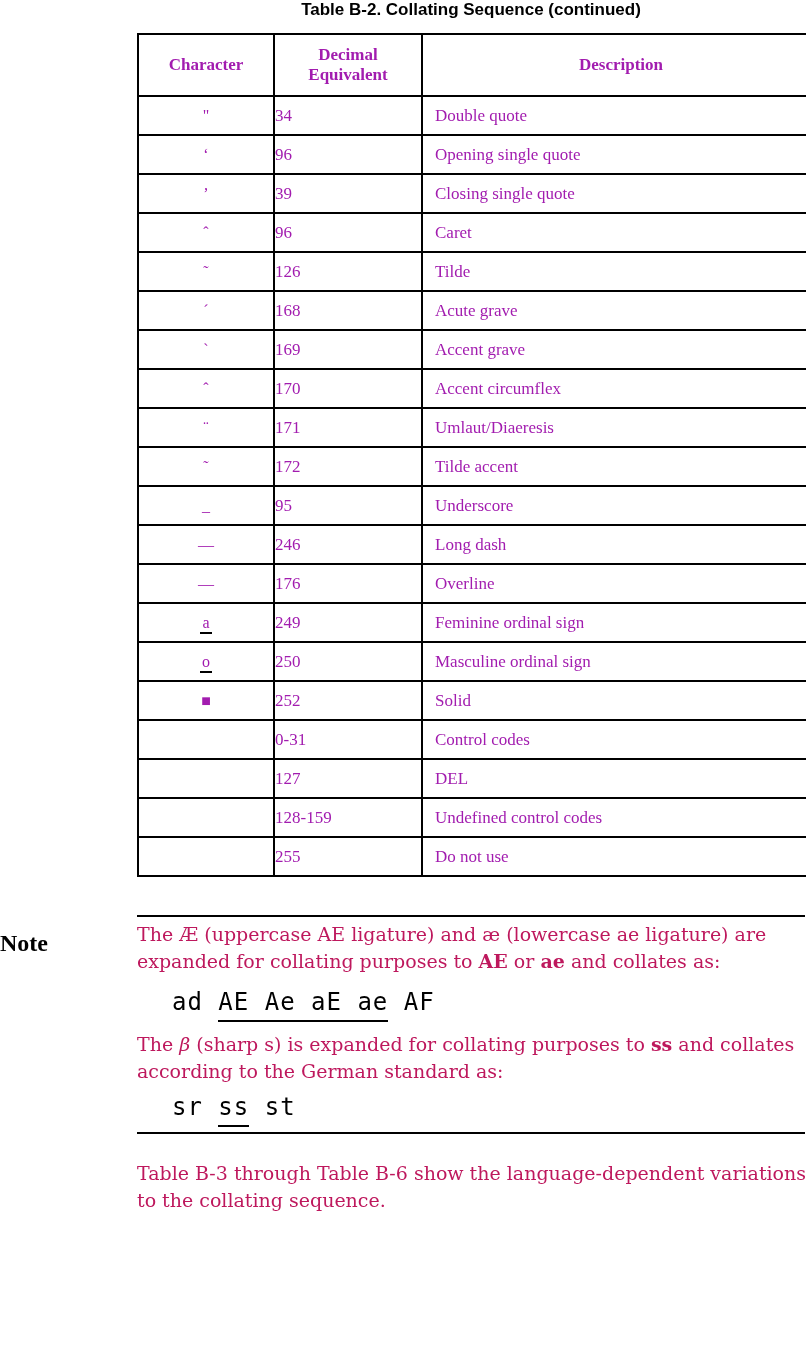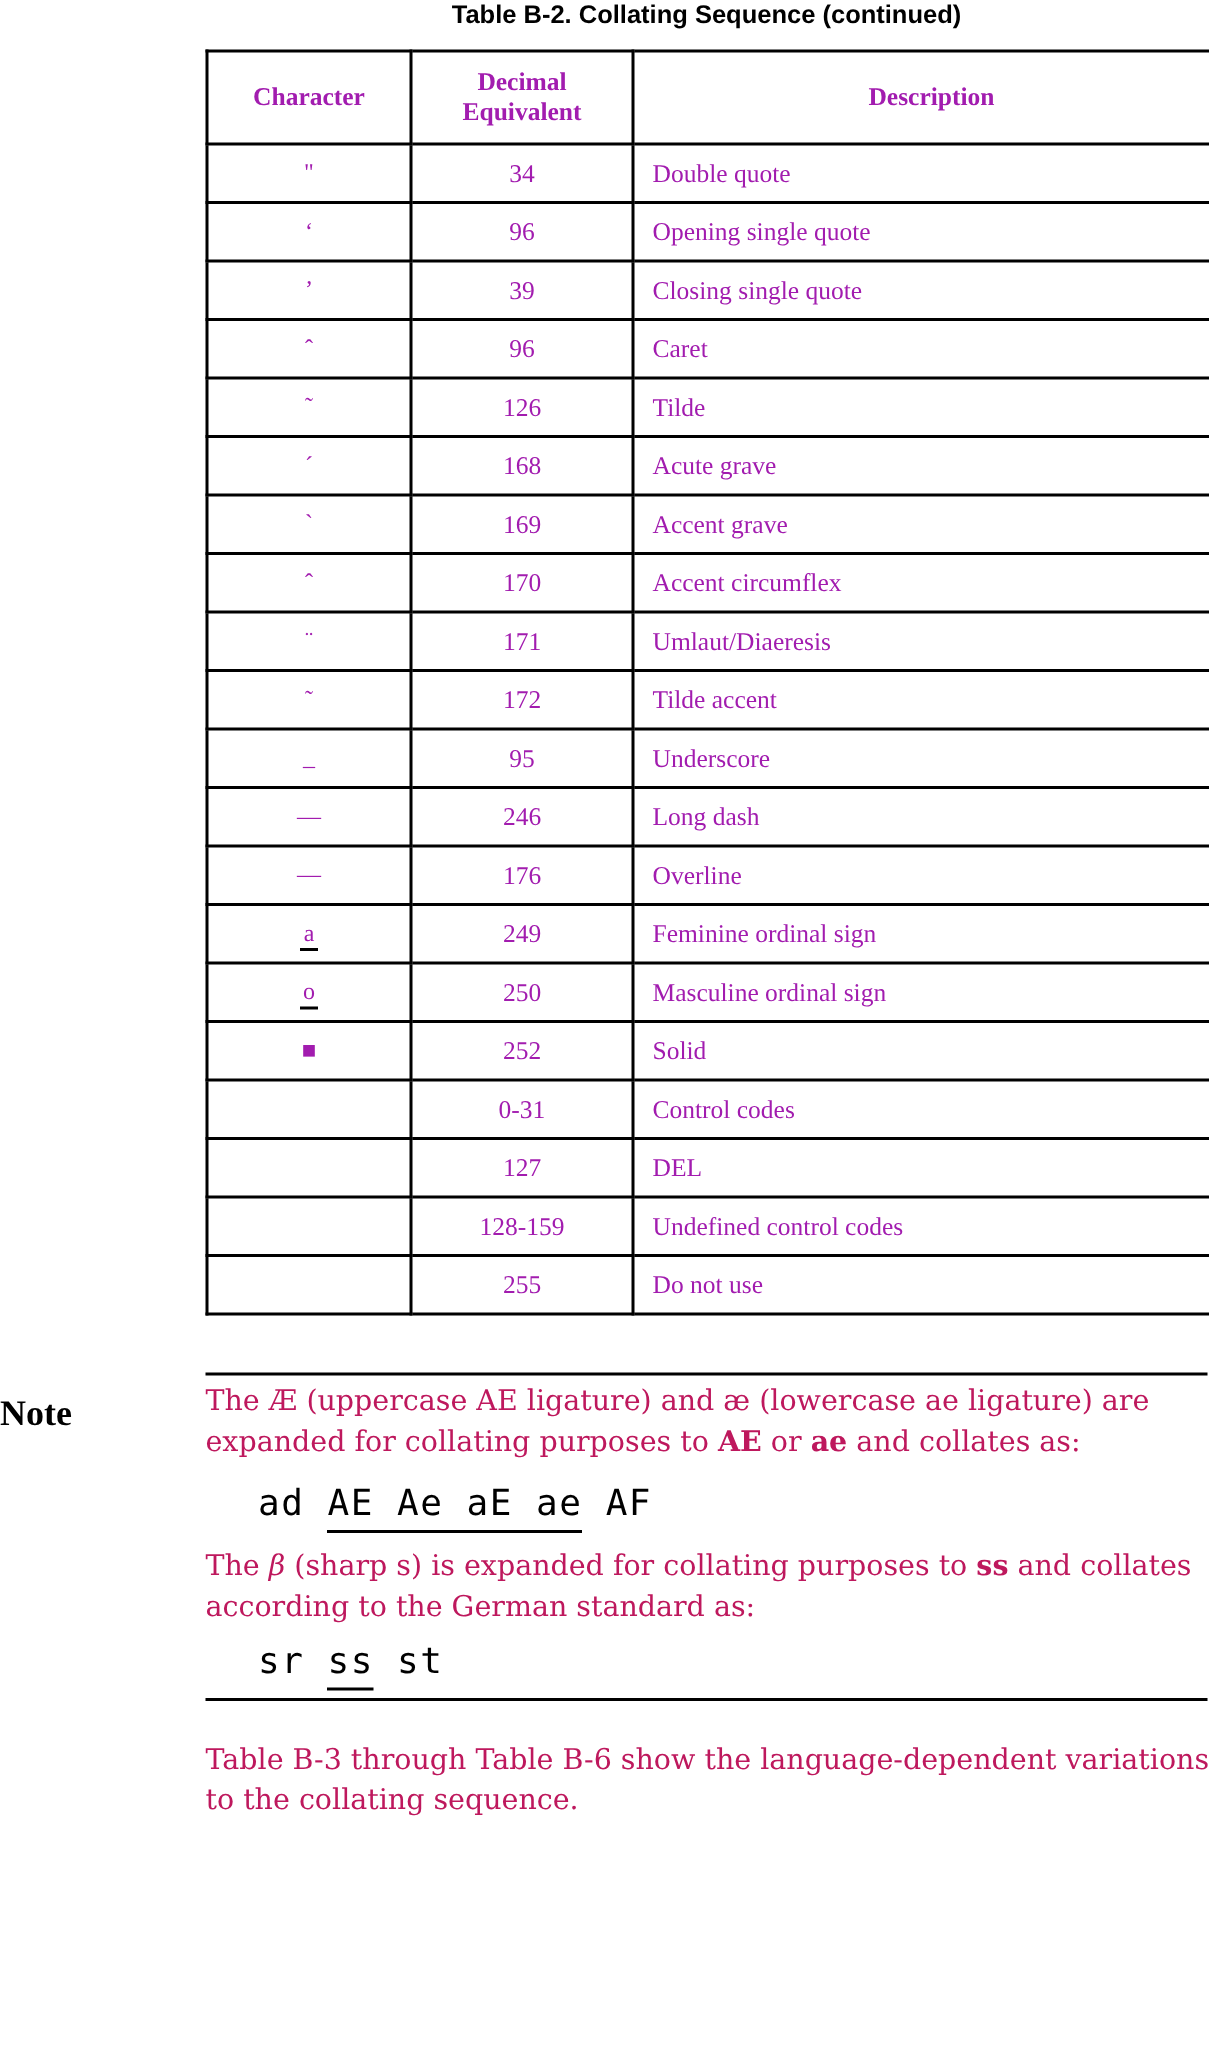--- a/index.html
+++ b/index.html
@@ -49,7 +49,7 @@
   }
   table.collating td { height: 39px; vertical-align: middle; }
   td.col-char { text-align: center; font-size: 16px; }
-  td.col-decimal { text-align: center; }
+  td.col-decimal { text-align: left; }
   td.col-desc { text-align: left; padding-left: 12px; }
   .char-underline { border-bottom: 2px solid #000; padding: 0 2px 1px 2px; }
 

